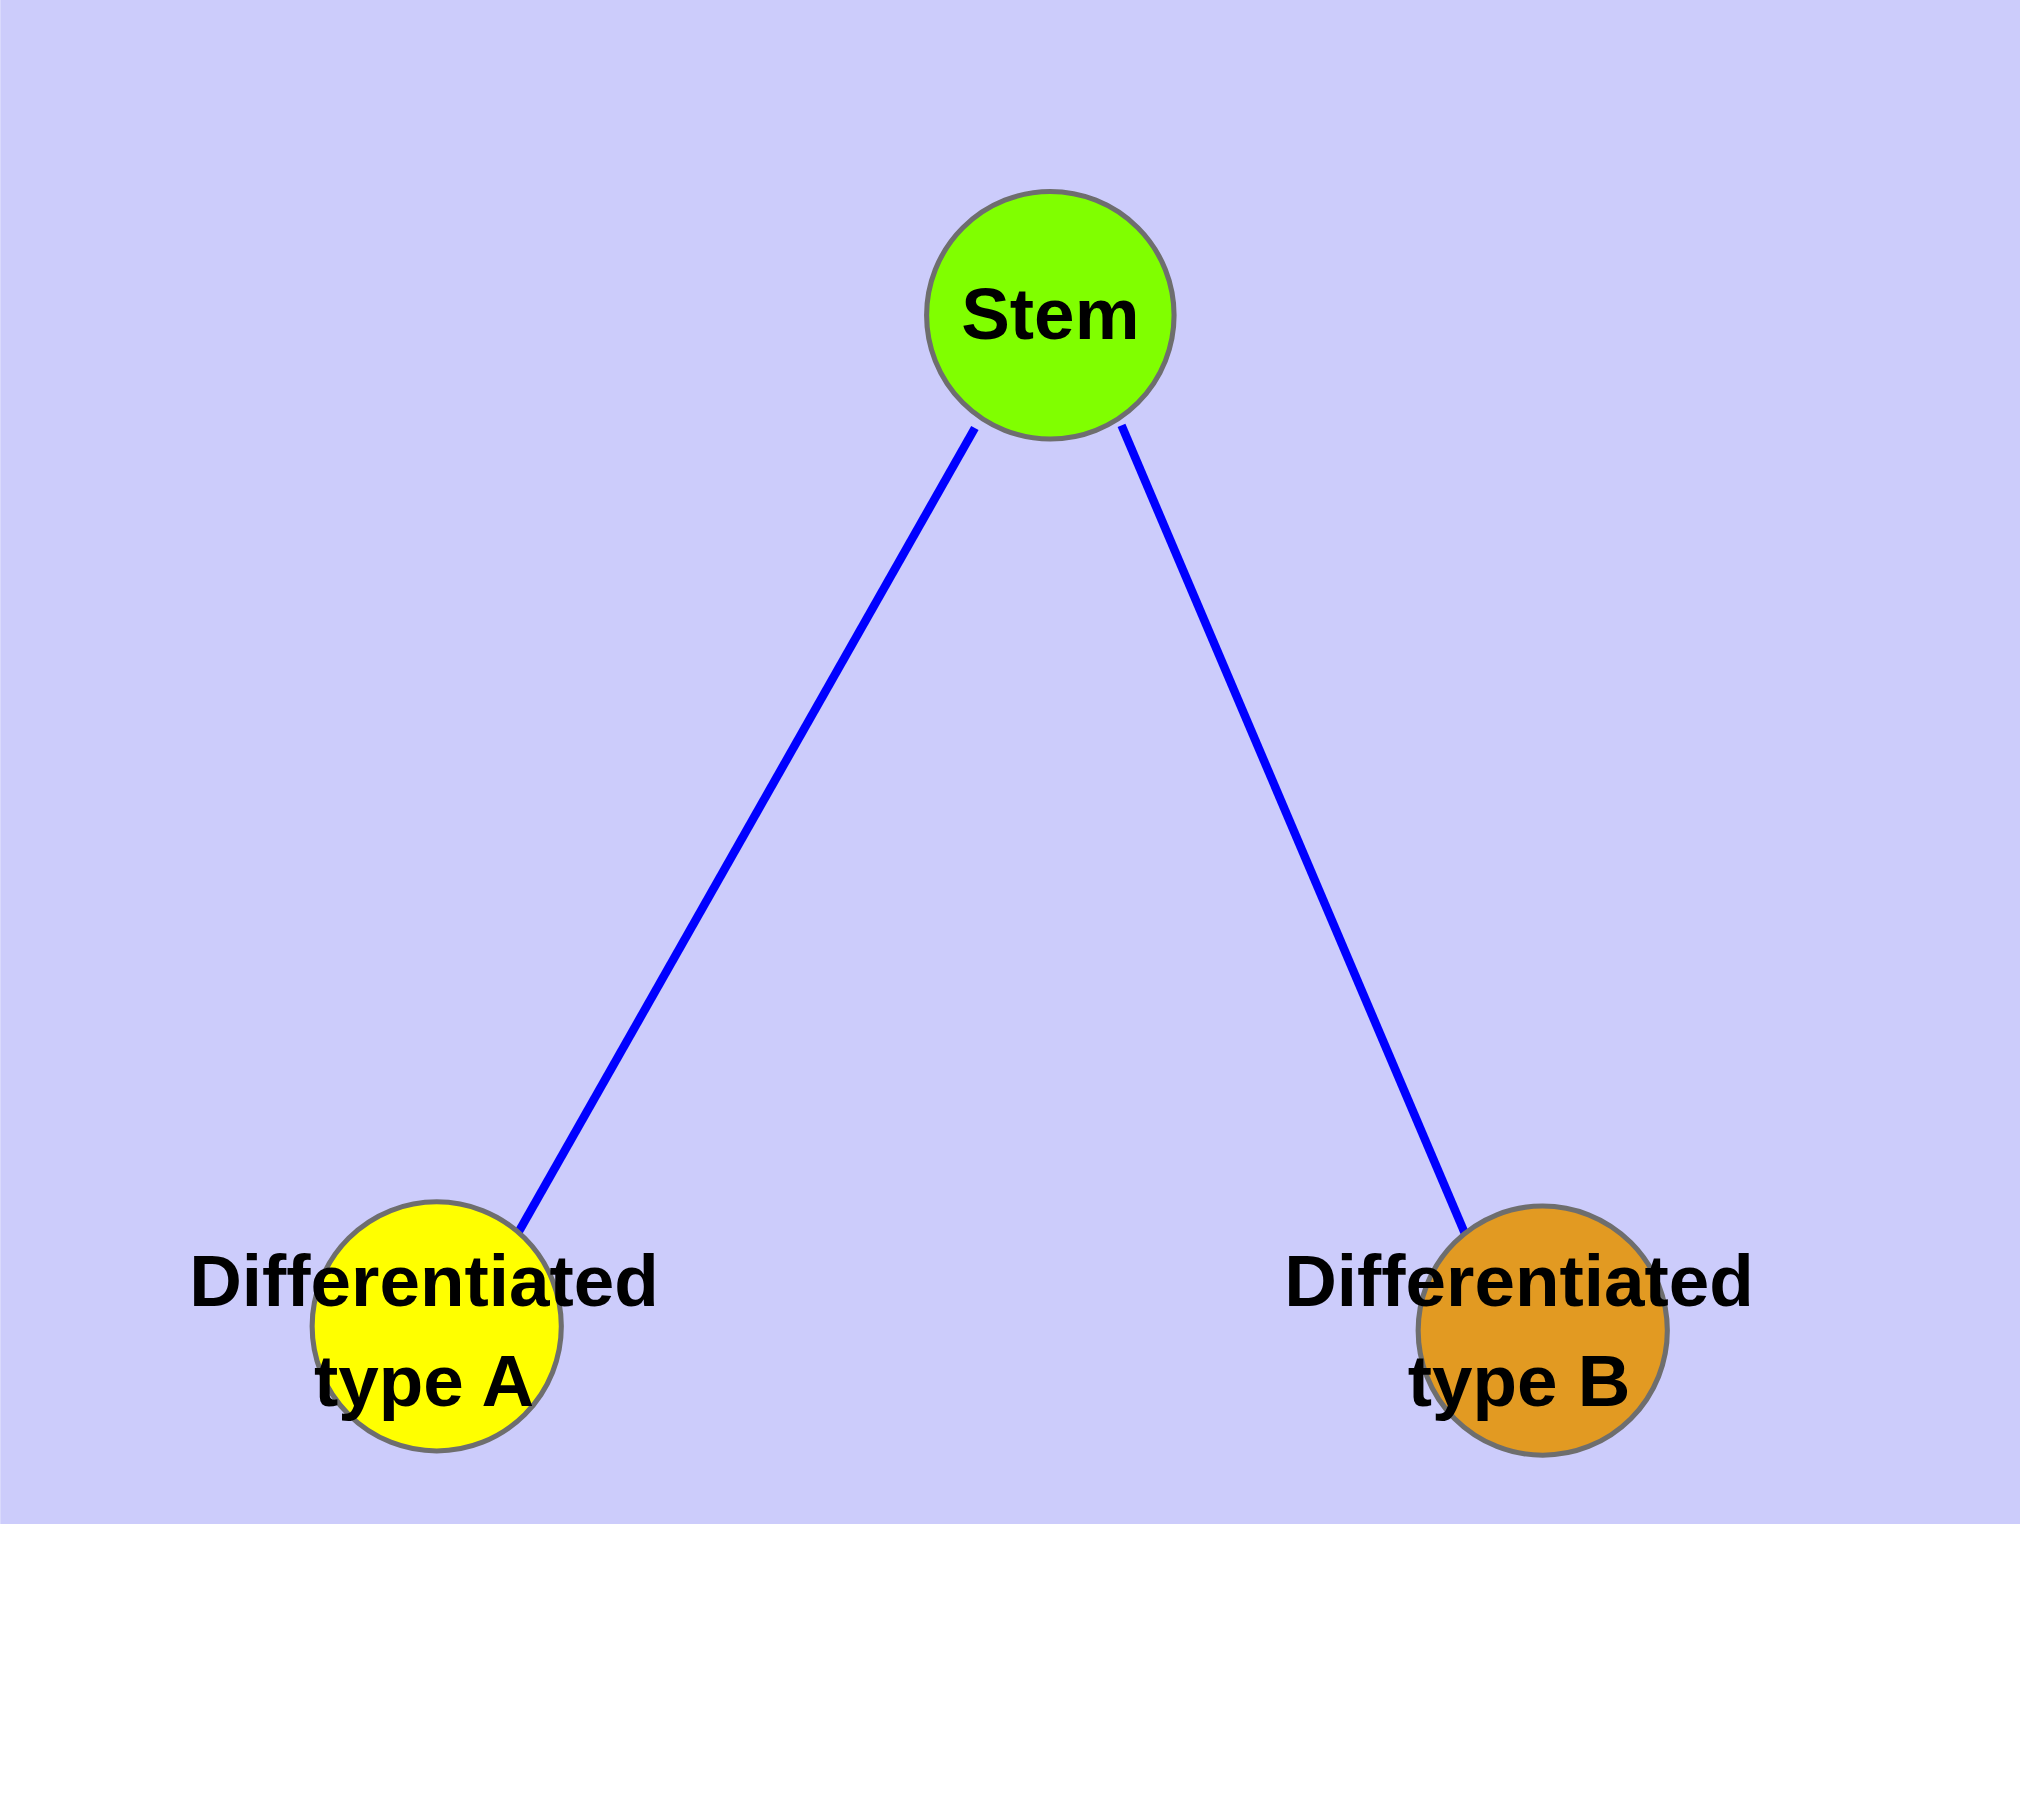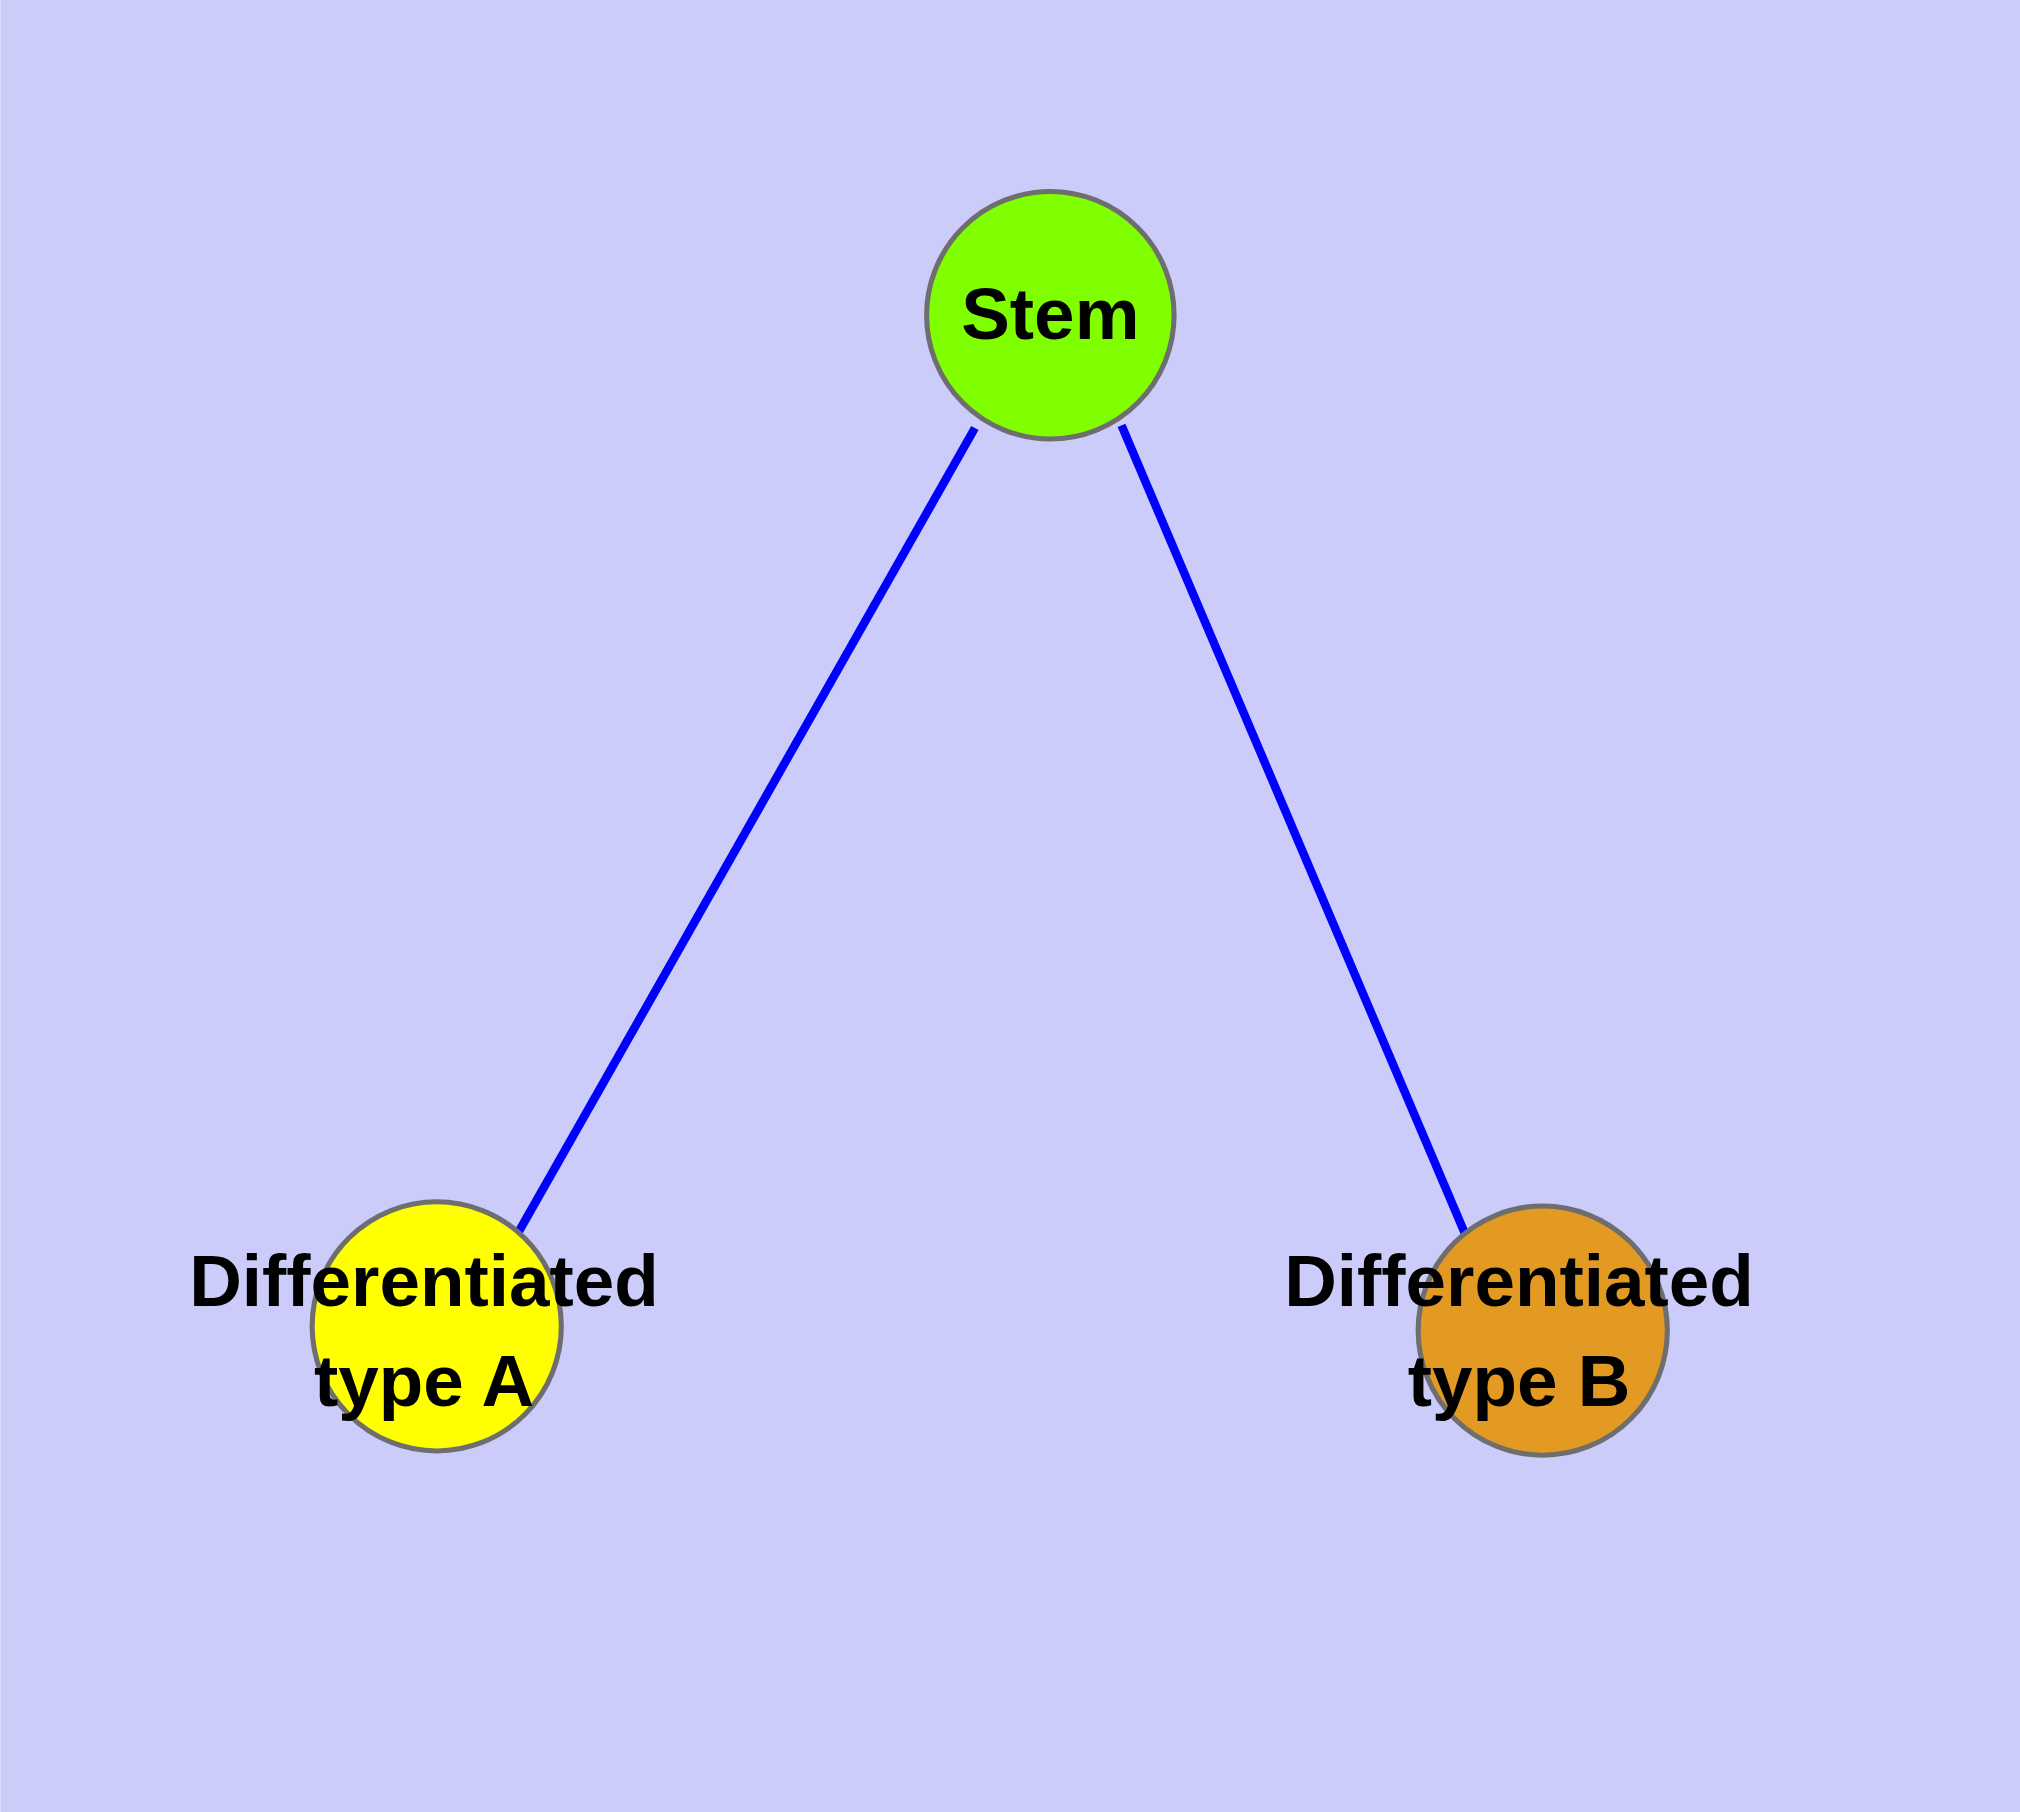--- a/index.html
+++ b/index.html
@@ -33,7 +33,7 @@
 </head>
 <body>
 
-<div id="canvas" style="width: 2021px; height: 1812px;">
+<div id="canvas" style="width: 2021px; height: 1524px;">
   <svg id="graph-svg" viewBox="0 0 2384 2138" xmlns="http://www.w3.org/2000/svg">
     <rect id="bg-rect" x="0" y="0" width="2384" height="2138" fill="#ccccfb"></rect>
     <g id="edge-layer">

